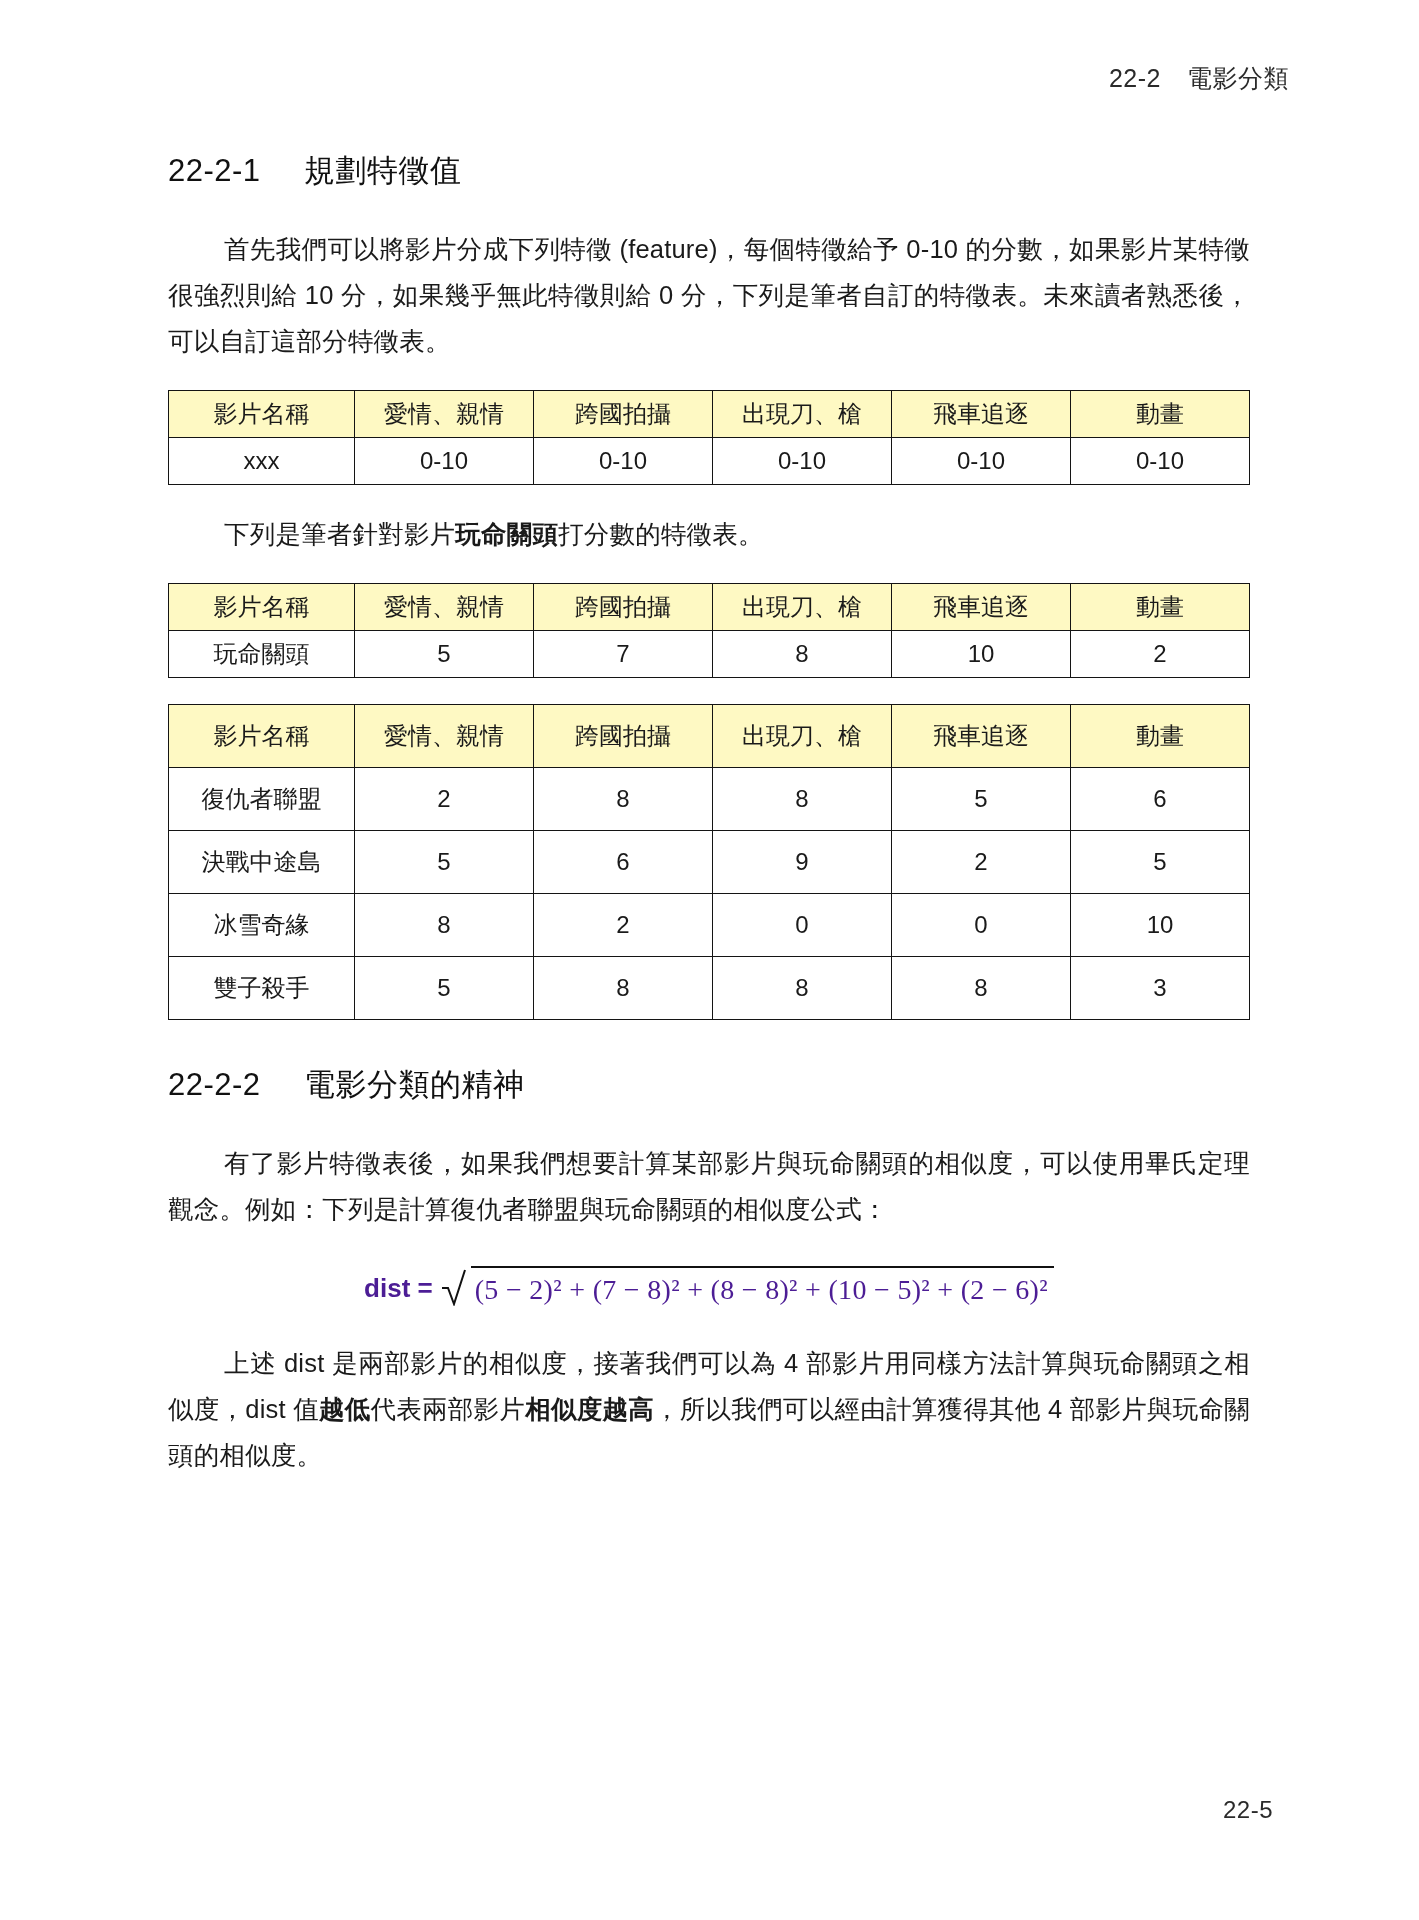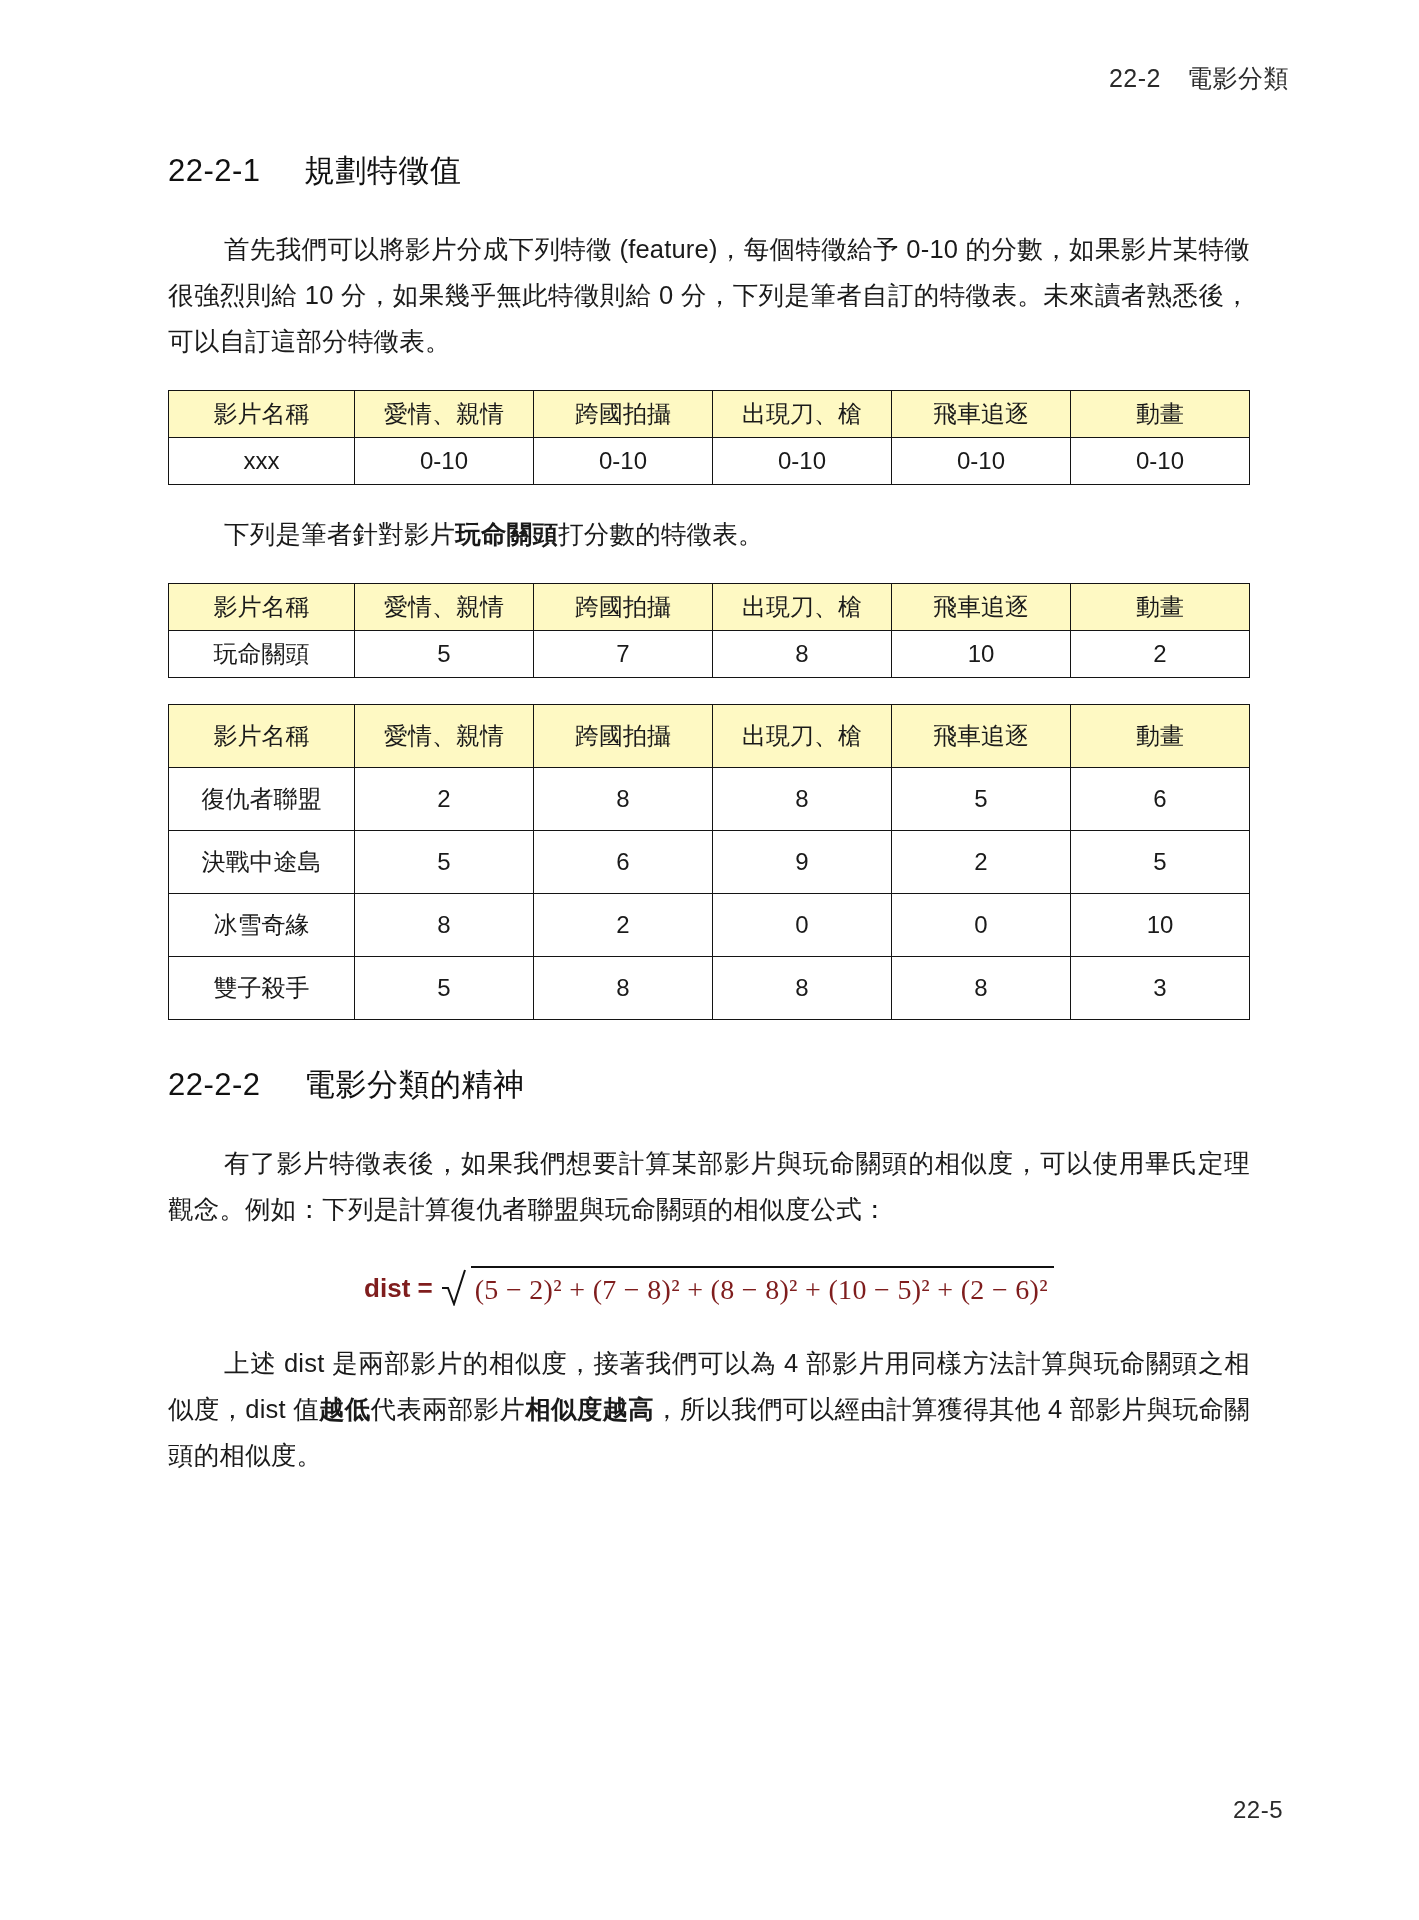--- a/index.html
+++ b/index.html
@@ -110,7 +110,7 @@
   .formula {
     display: inline-block;
     font-size: 26px;
-    color: #7f1d1d;
+    color: #4c1d95;
     white-space: nowrap;
   }
   .formula .lhs {

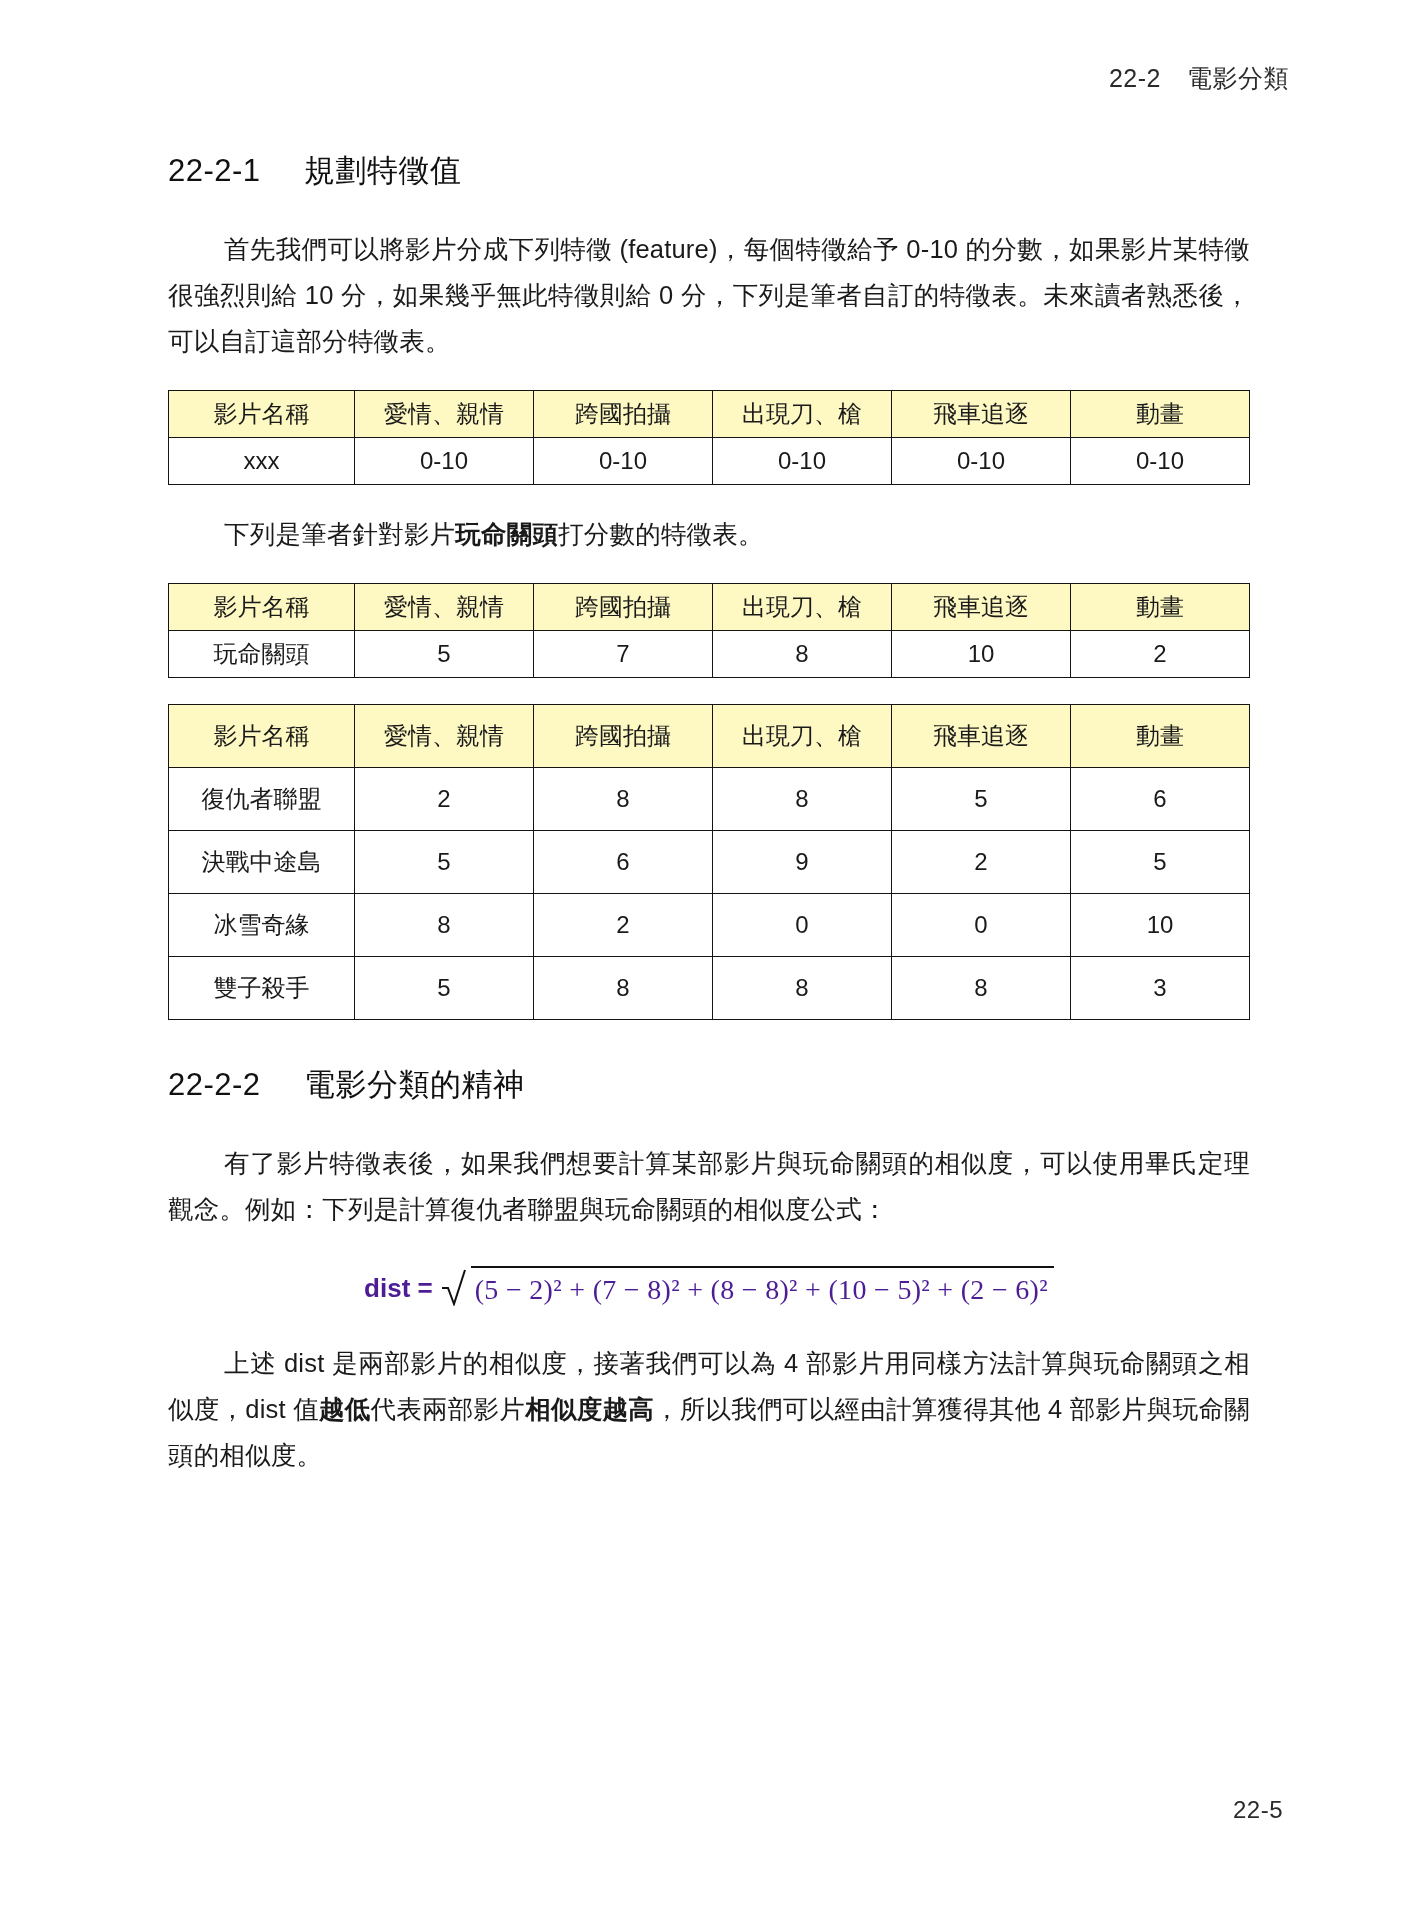--- a/index.html
+++ b/index.html
@@ -144,7 +144,7 @@
   
   .page-number {
     position: absolute;
-    right: 136px;
+    right: 146px;
     bottom: 96px;
     font-size: 24px;
     color: #2b2b2b;

